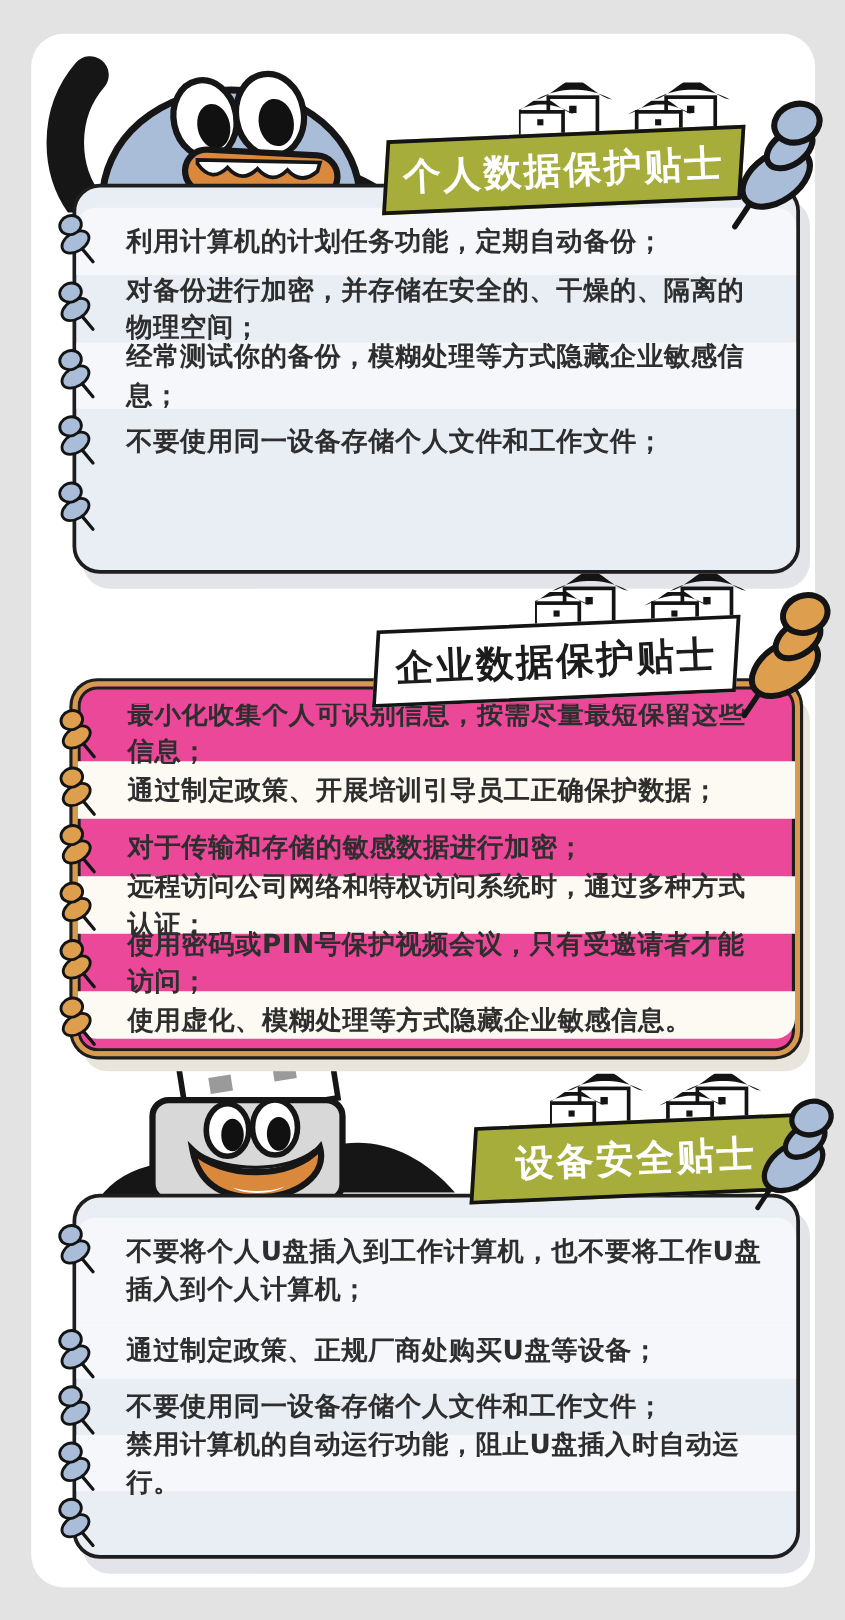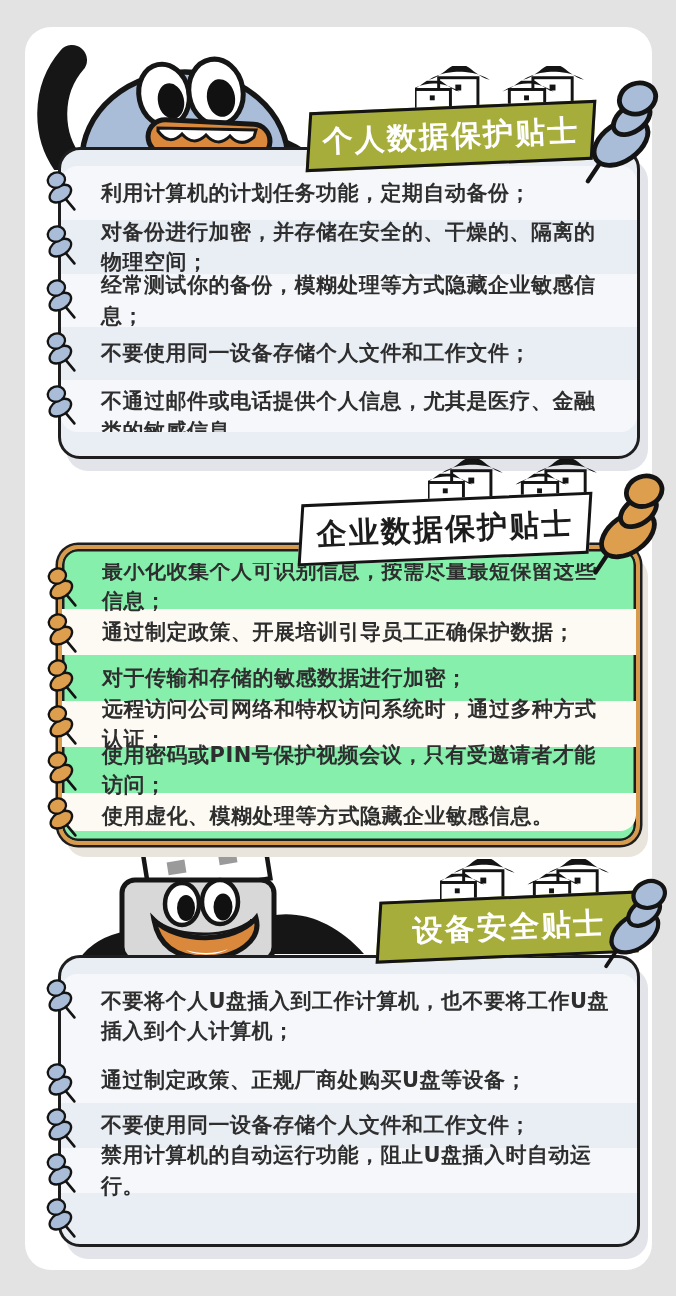--- a/index.html
+++ b/index.html
@@ -125,9 +125,6 @@
       <div class="row h53">
           <span>不要使用同一设备存储个人文件和工作文件；</span>
         </div>
-      <div class="row h72 lite">
-          <span>不通过邮件或电话提供个人信息，尤其是医疗、金融类的敏感信息。</span>
-        </div>
     </div>
     <div class="pinlayer">
       <svg class="pin pin-blue" style="top:20px">

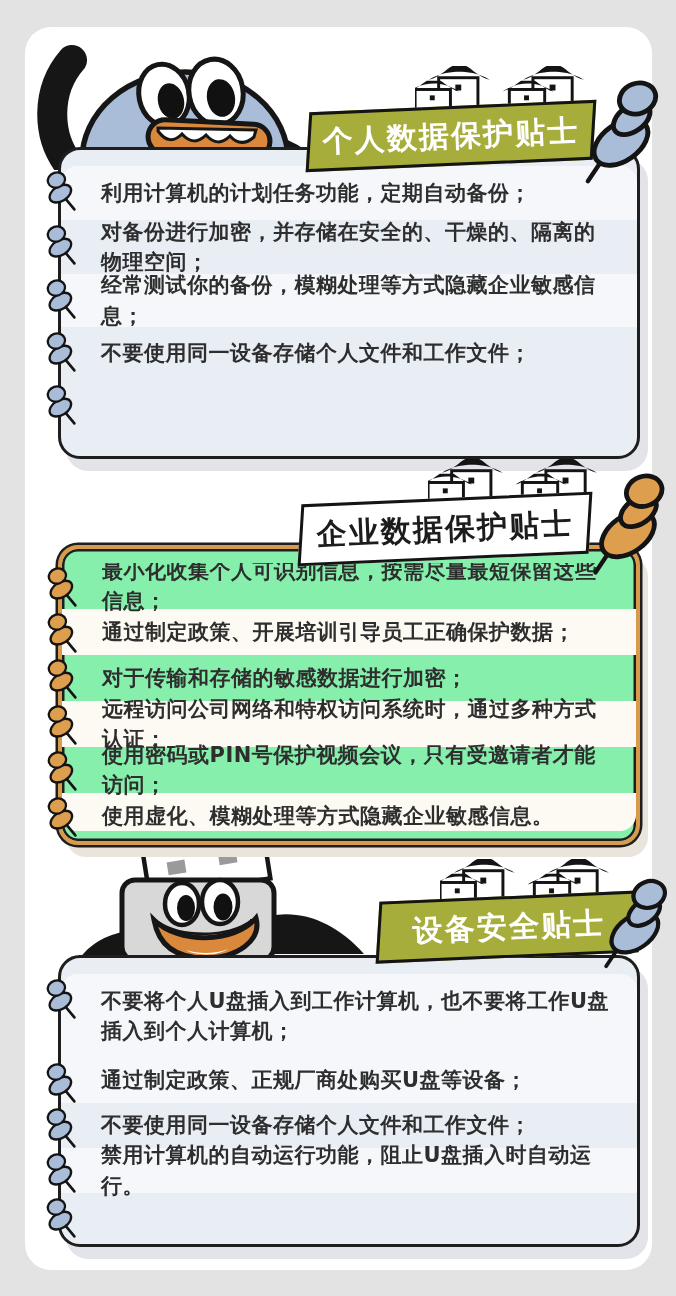--- a/index.html
+++ b/index.html
@@ -41,7 +41,7 @@
                box-shadow:8px 12px 0 #e2e4e9; }
   .card1 { top:147px; height:312px; padding:16px 0 24px; }
   .card2 { top:545px; height:300px; padding:14px 0 10px;
-           background:#86efac; border:4px solid #d89a4c; border-radius:20px;
+           background:#ec4899; border:4px solid #d89a4c; border-radius:20px;
            box-shadow:0 0 0 2.5px #1e1e1e, inset 0 0 0 2.5px #1e1e1e, 8px 12px 0 #eae5dc; }
   .card3 { top:955px; height:292px; padding:16px 0 12px; }
   .rows { width:100%; height:100%; overflow:hidden; border-radius:16px; }

